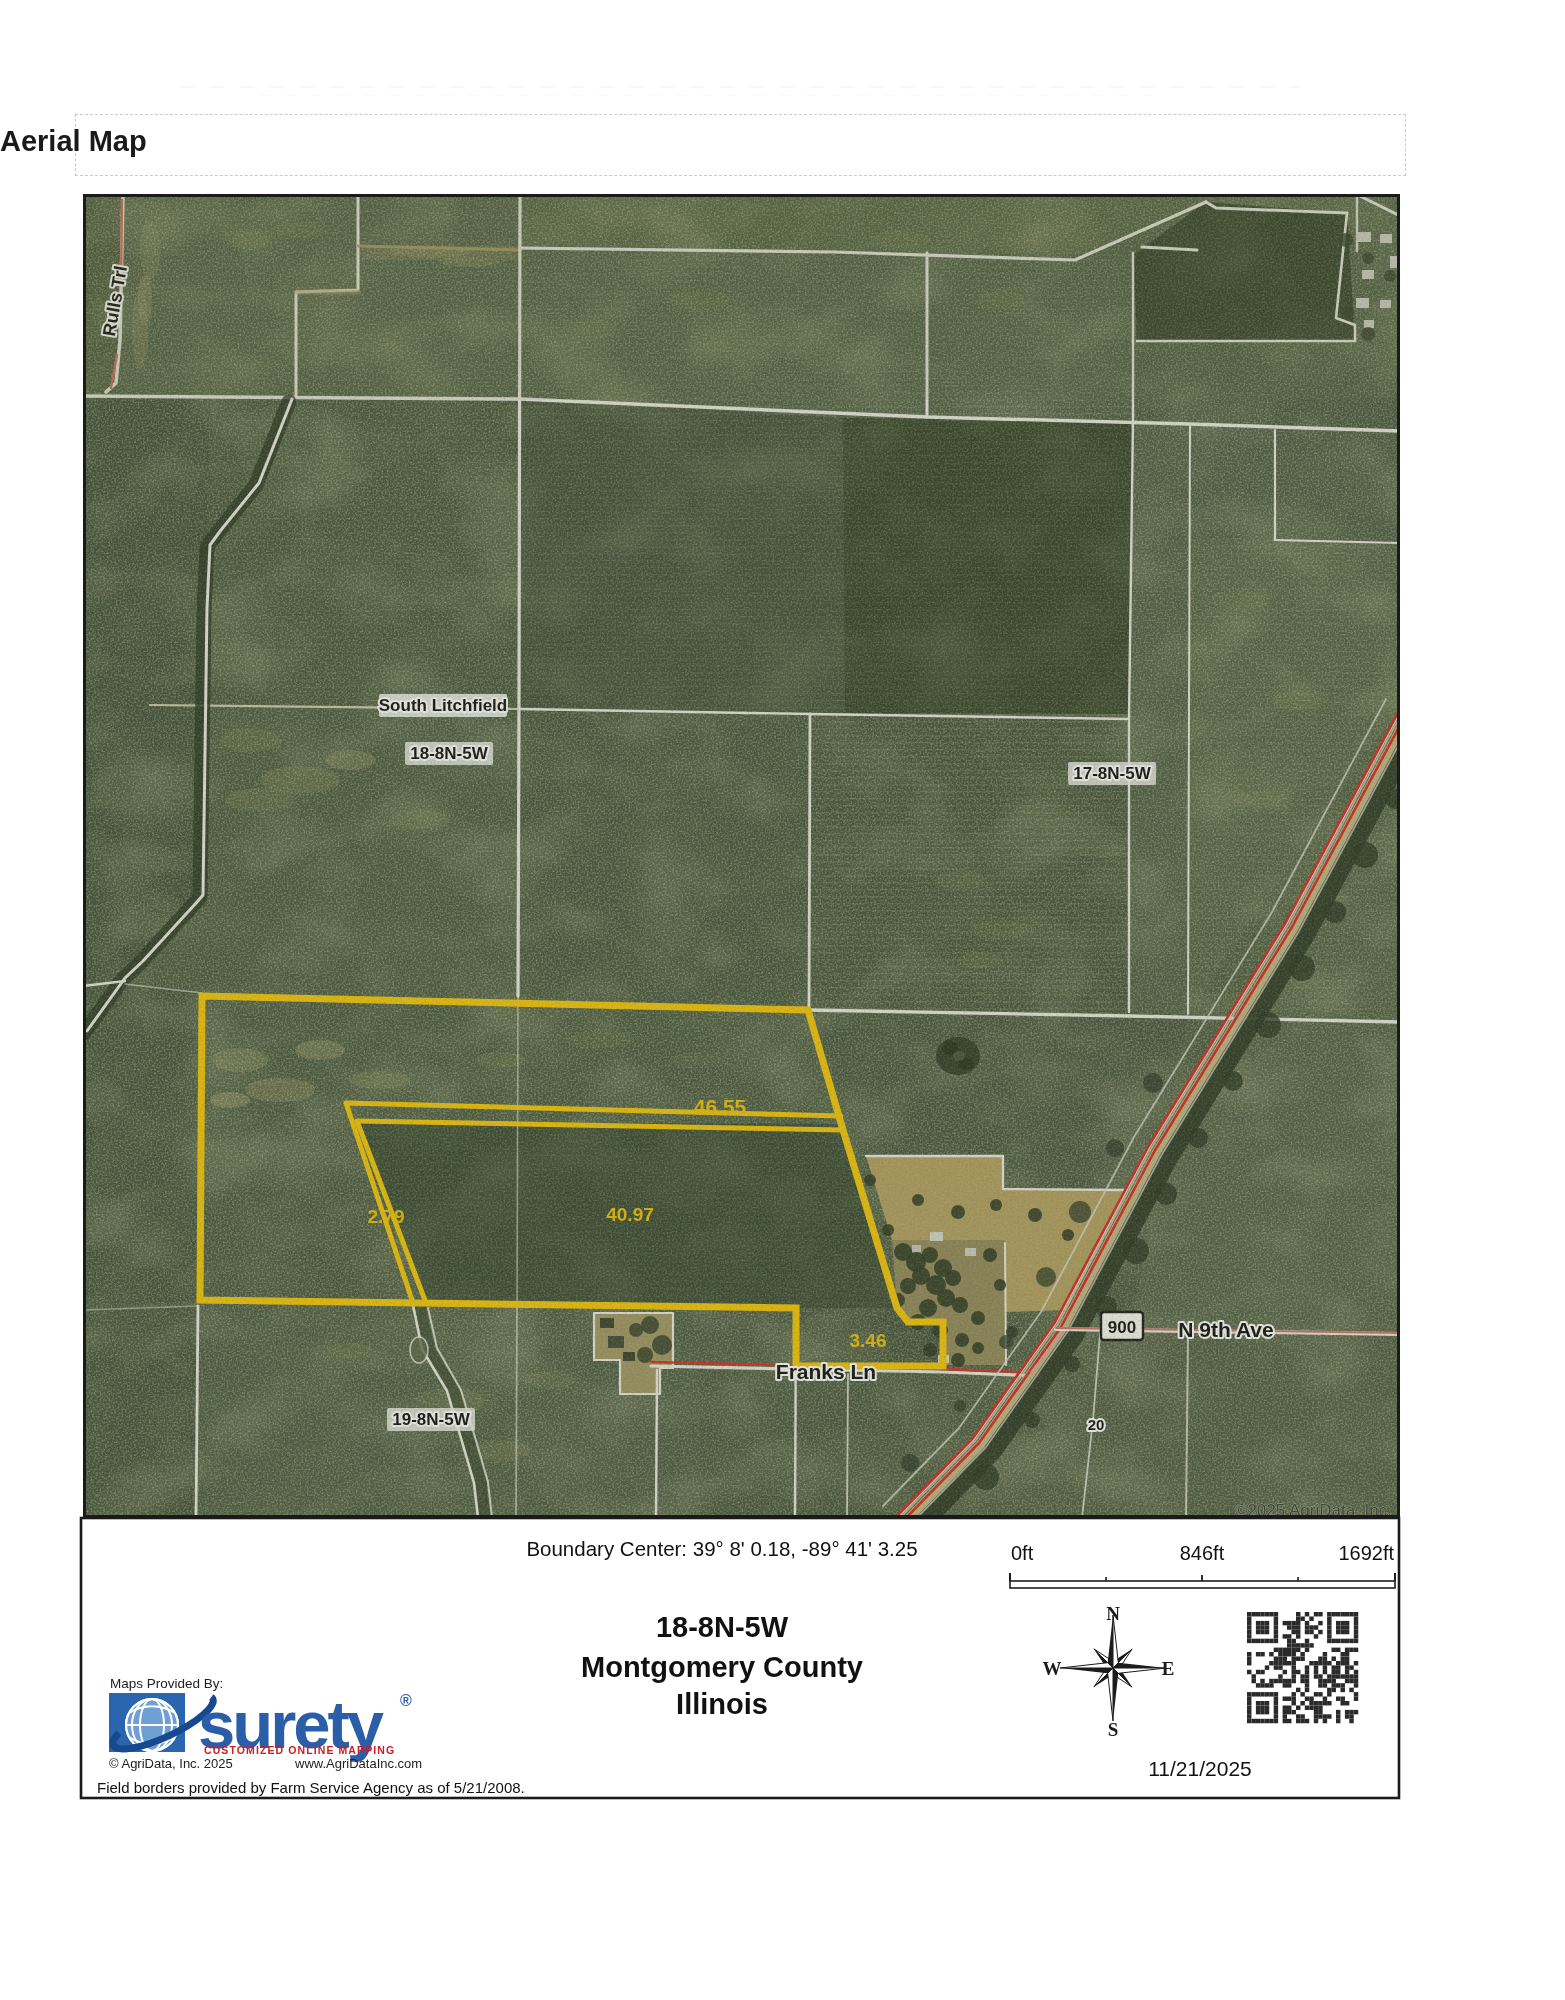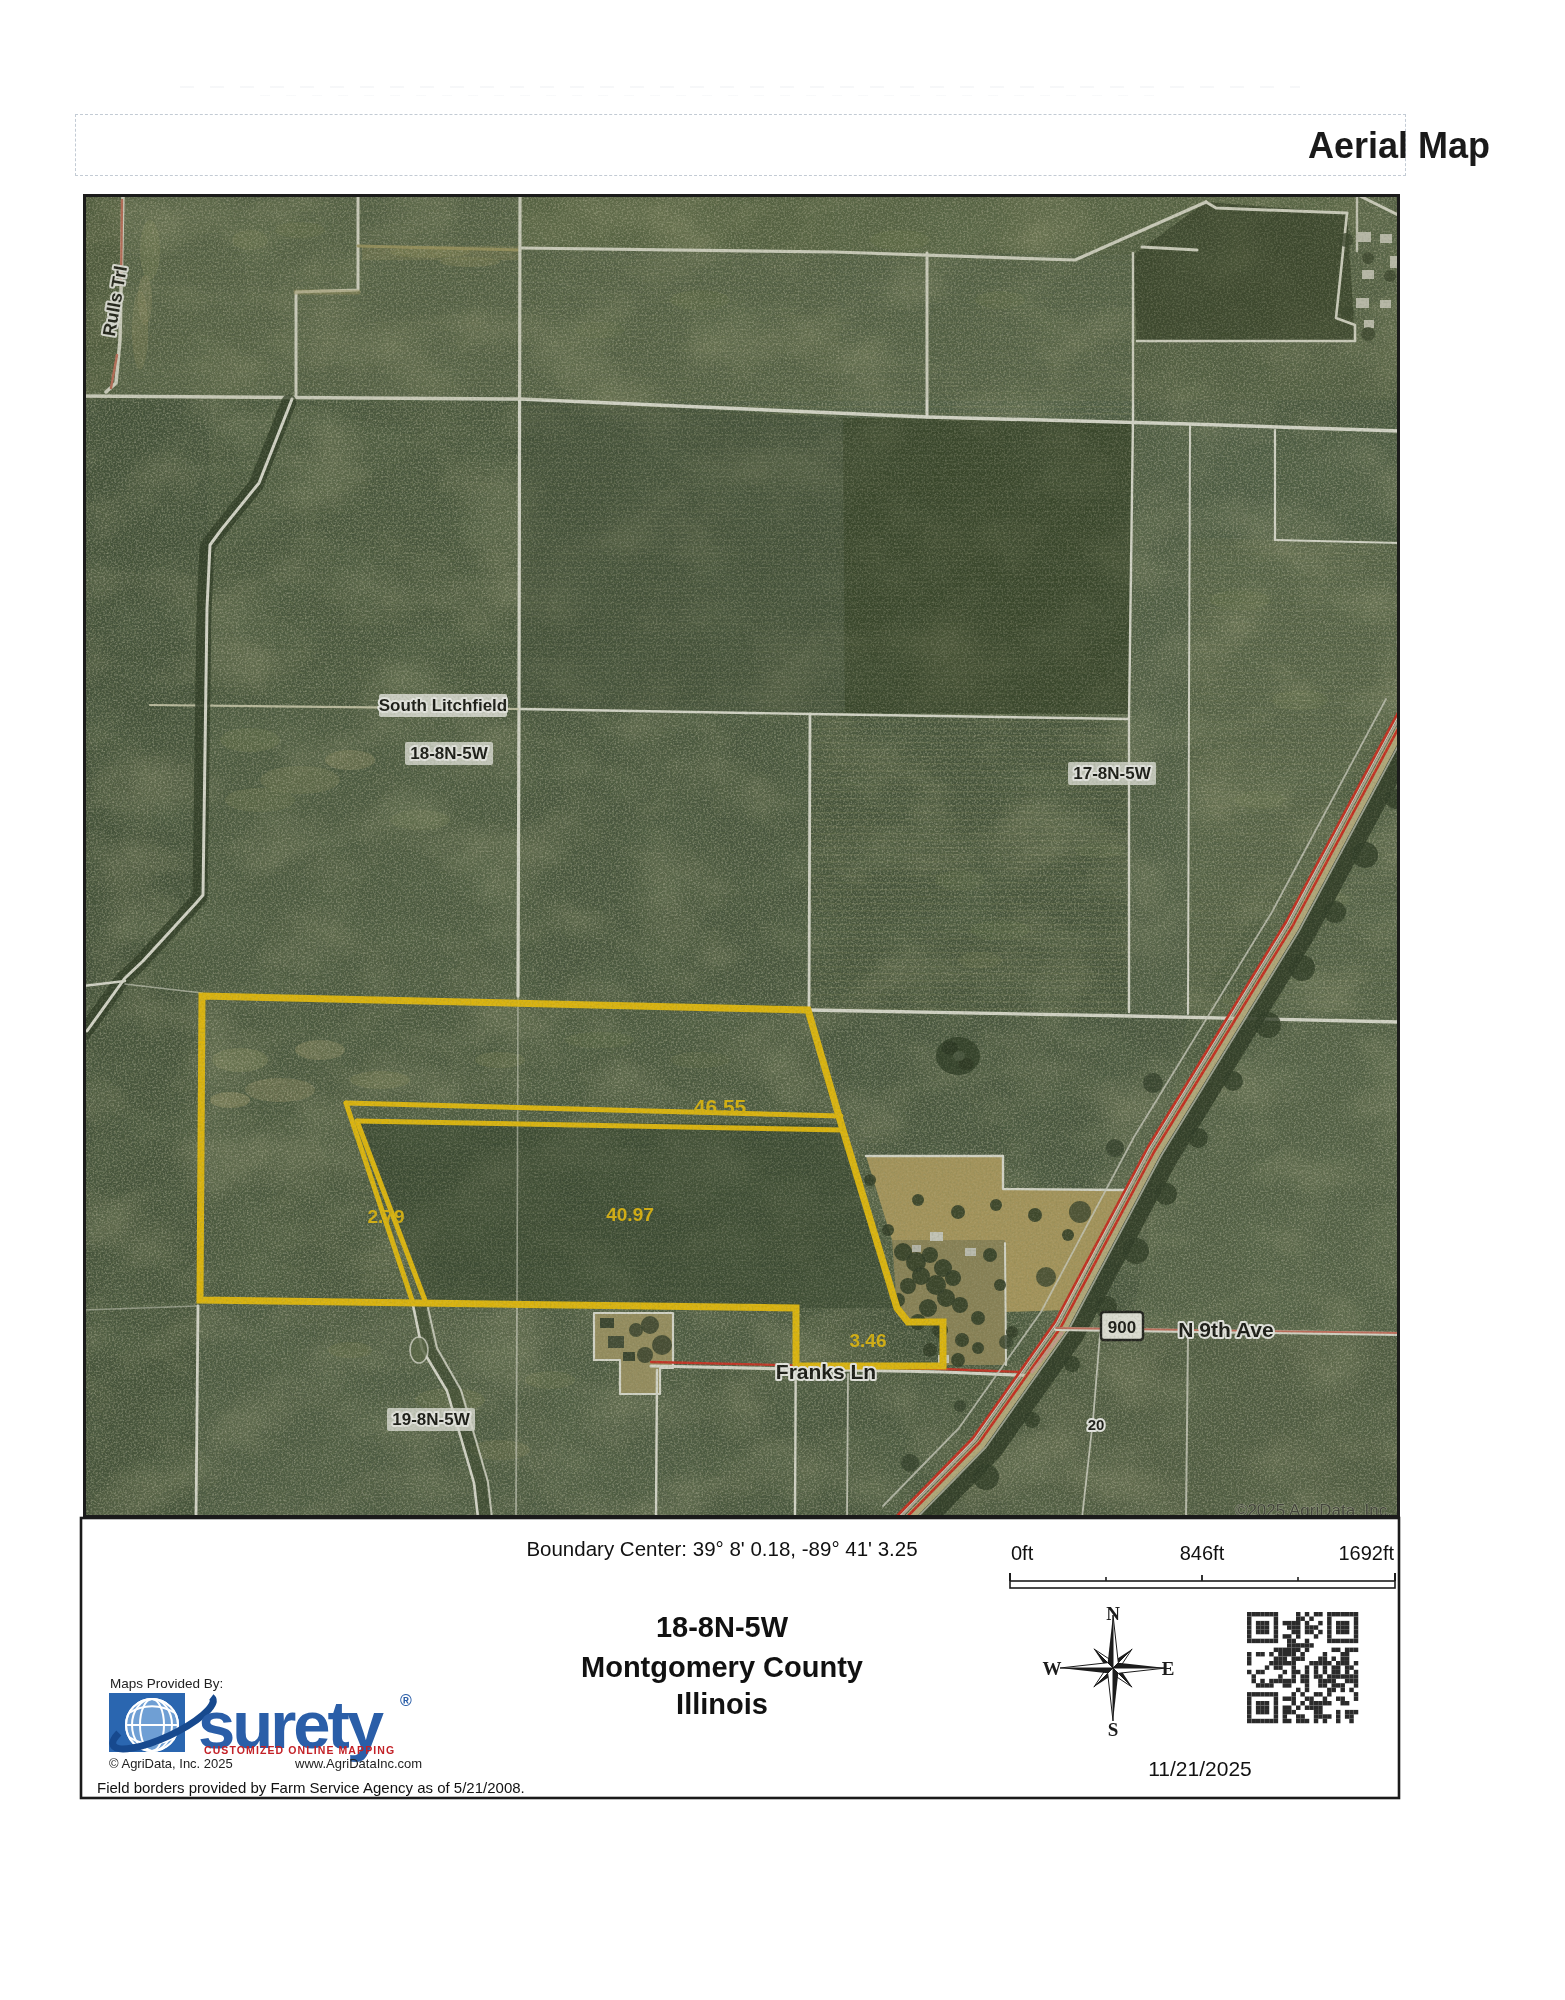--- a/index.html
+++ b/index.html
@@ -14,7 +14,7 @@
 
 <div class="abs" style="left:75px;top:114px;width:1329px;height:60px;border:1.5px dashed #c3cbd4;background:#fff;"></div>
 
-<div class="abs" style="left:0;top:125px;width:1490px;text-align:right;font-size:36px;font-weight:bold;">Aerial Map</div>
+<div class="abs" style="left:0;top:125px;width:1490px;text-align:left;font-size:29px;font-weight:bold;">Aerial Map</div>
 
 <svg class="abs" style="left:83px;top:194px;" width="1317" height="1324" viewBox="83 194 1317 1324" font-family="'Liberation Sans',sans-serif">
 <defs>

